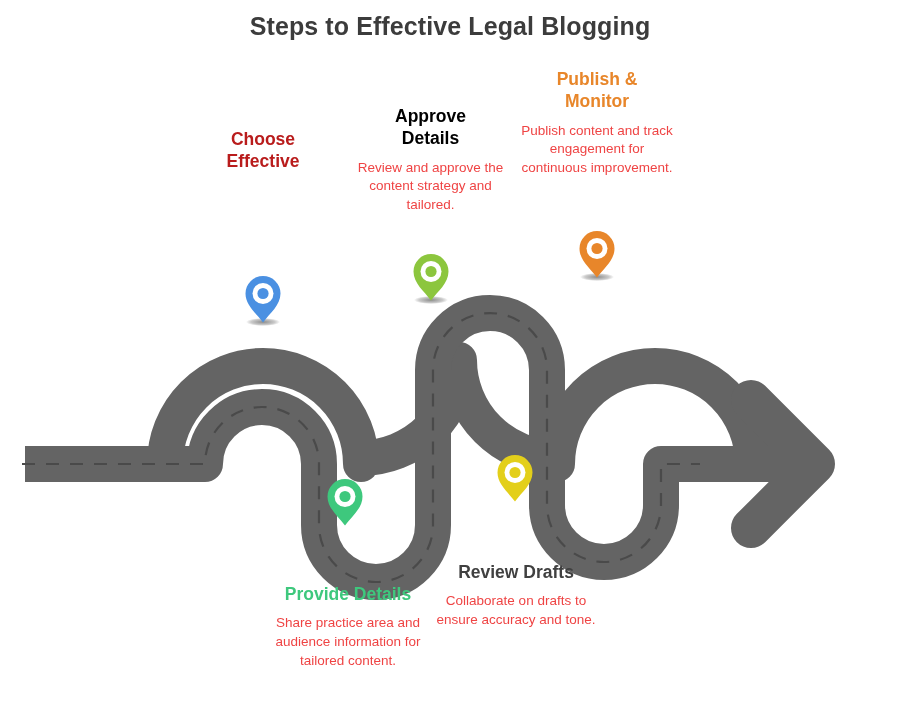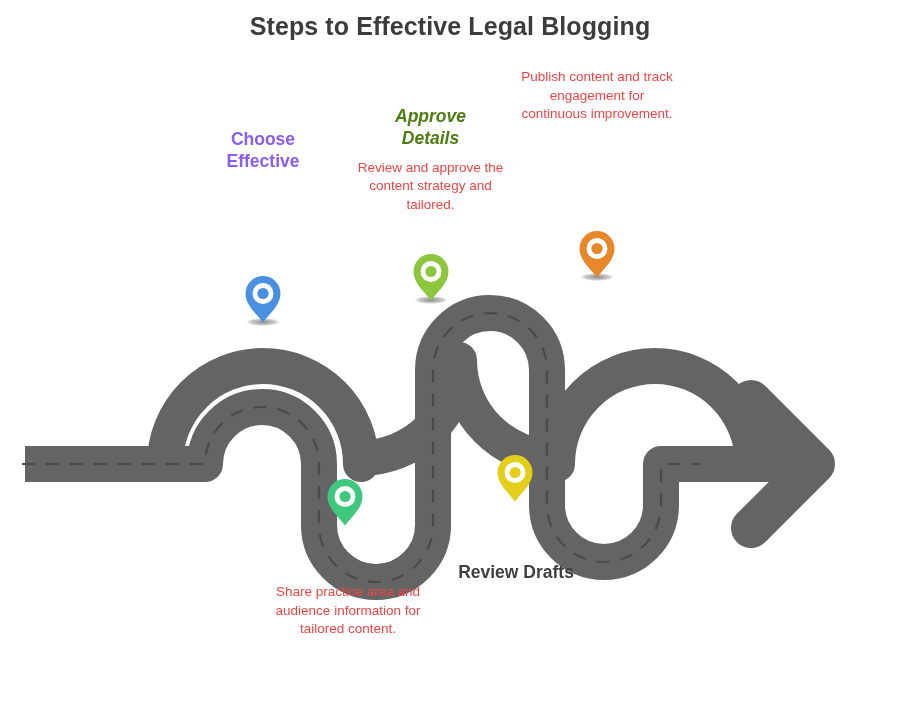--- a/index.html
+++ b/index.html
@@ -199,6 +199,10 @@
   </div>
 
   <div class="step" id="step-3">
+    <div class="step-title" style="color:#e8862a;">
+      <span>Publish &amp;</span><br>
+      <span>Monitor</span>
+    </div>
     <div class="step-desc">Publish content and track engagement for continuous improvement.</div>
   </div>
 

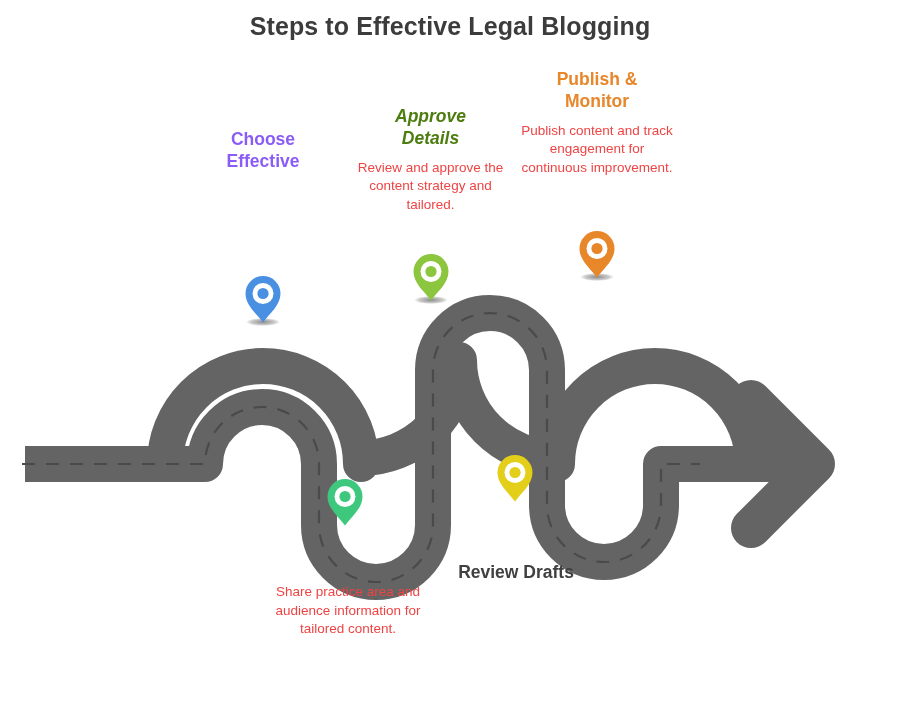--- a/index.html
+++ b/index.html
@@ -191,7 +191,7 @@
   </div>
 
   <div class="step" id="step-2">
-    <div class="step-title" style="color:#4d7c0f;font-style:italic;">
+    <div class="step-title" style="color:#000000;">
       <span>Approve</span><br>
       <span>Details</span>
     </div>

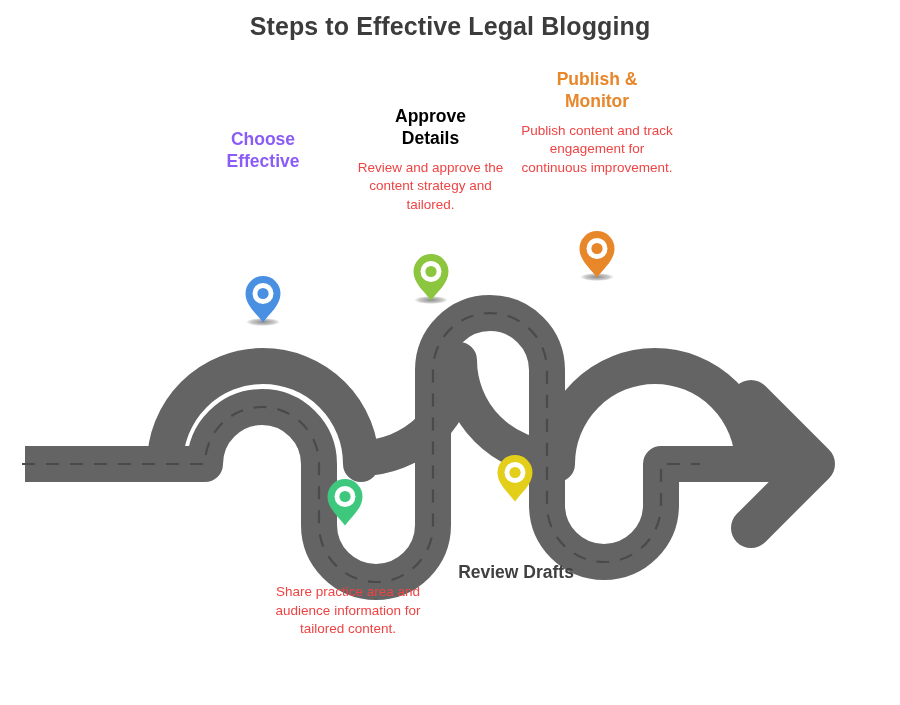--- a/index.html
+++ b/index.html
@@ -184,7 +184,7 @@
   </svg>
 
   <div class="step" id="step-1">
-    <div class="step-title" style="color:#8b5cf6;">
+    <div class="step-title" style="color:#b91c1c;">
       <span>Choose</span><br>
       <span>Effective</span>
     </div>

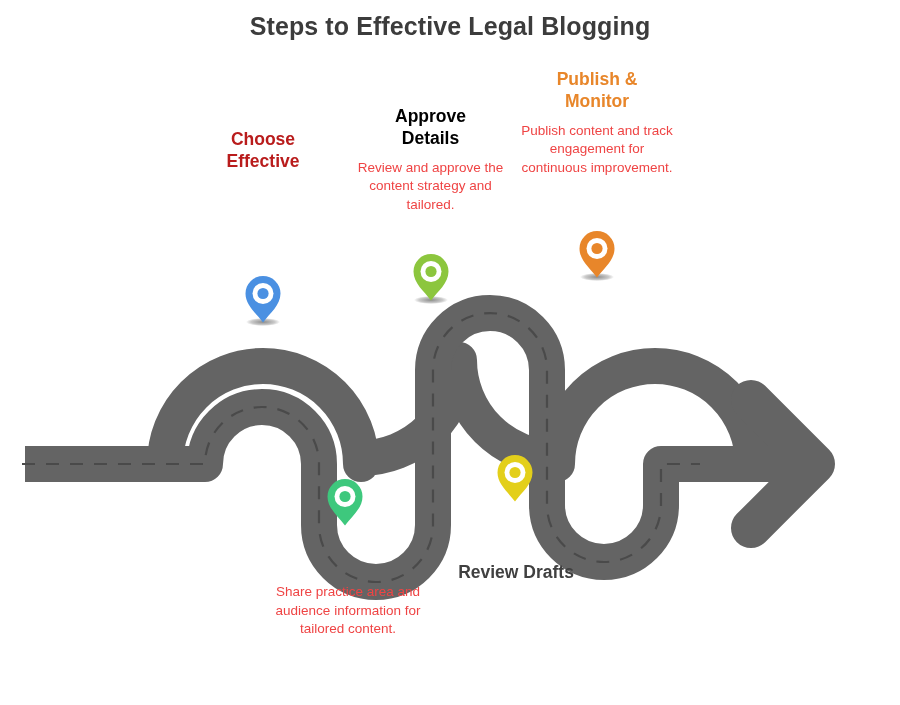--- a/index.html
+++ b/index.html
@@ -207,6 +207,9 @@
   </div>
 
   <div class="step" id="step-4">
+    <div class="step-title" style="color:#3ec87d;">
+      <span>Provide Details</span>
+    </div>
     <div class="step-desc">Share practice area and audience information for tailored content.</div>
   </div>
 

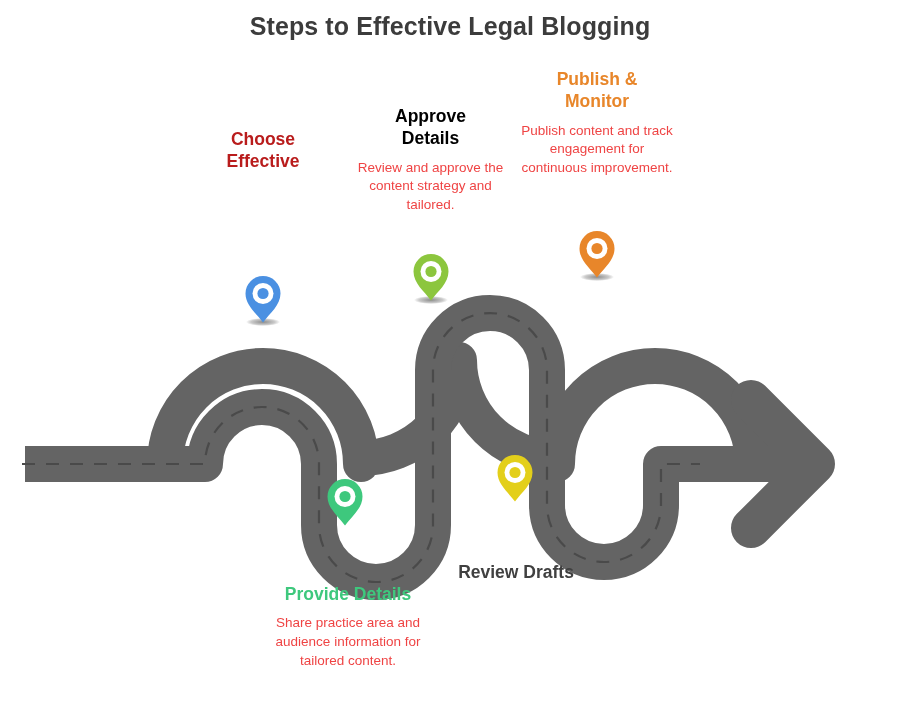--- a/index.html
+++ b/index.html
@@ -217,6 +217,7 @@
     <div class="step-title" style="color:#404040;">
       <span>Review Drafts</span>
     </div>
+    <div class="step-desc">Collaborate on drafts to ensure accuracy and tone.</div>
   </div>
 
 </div>

